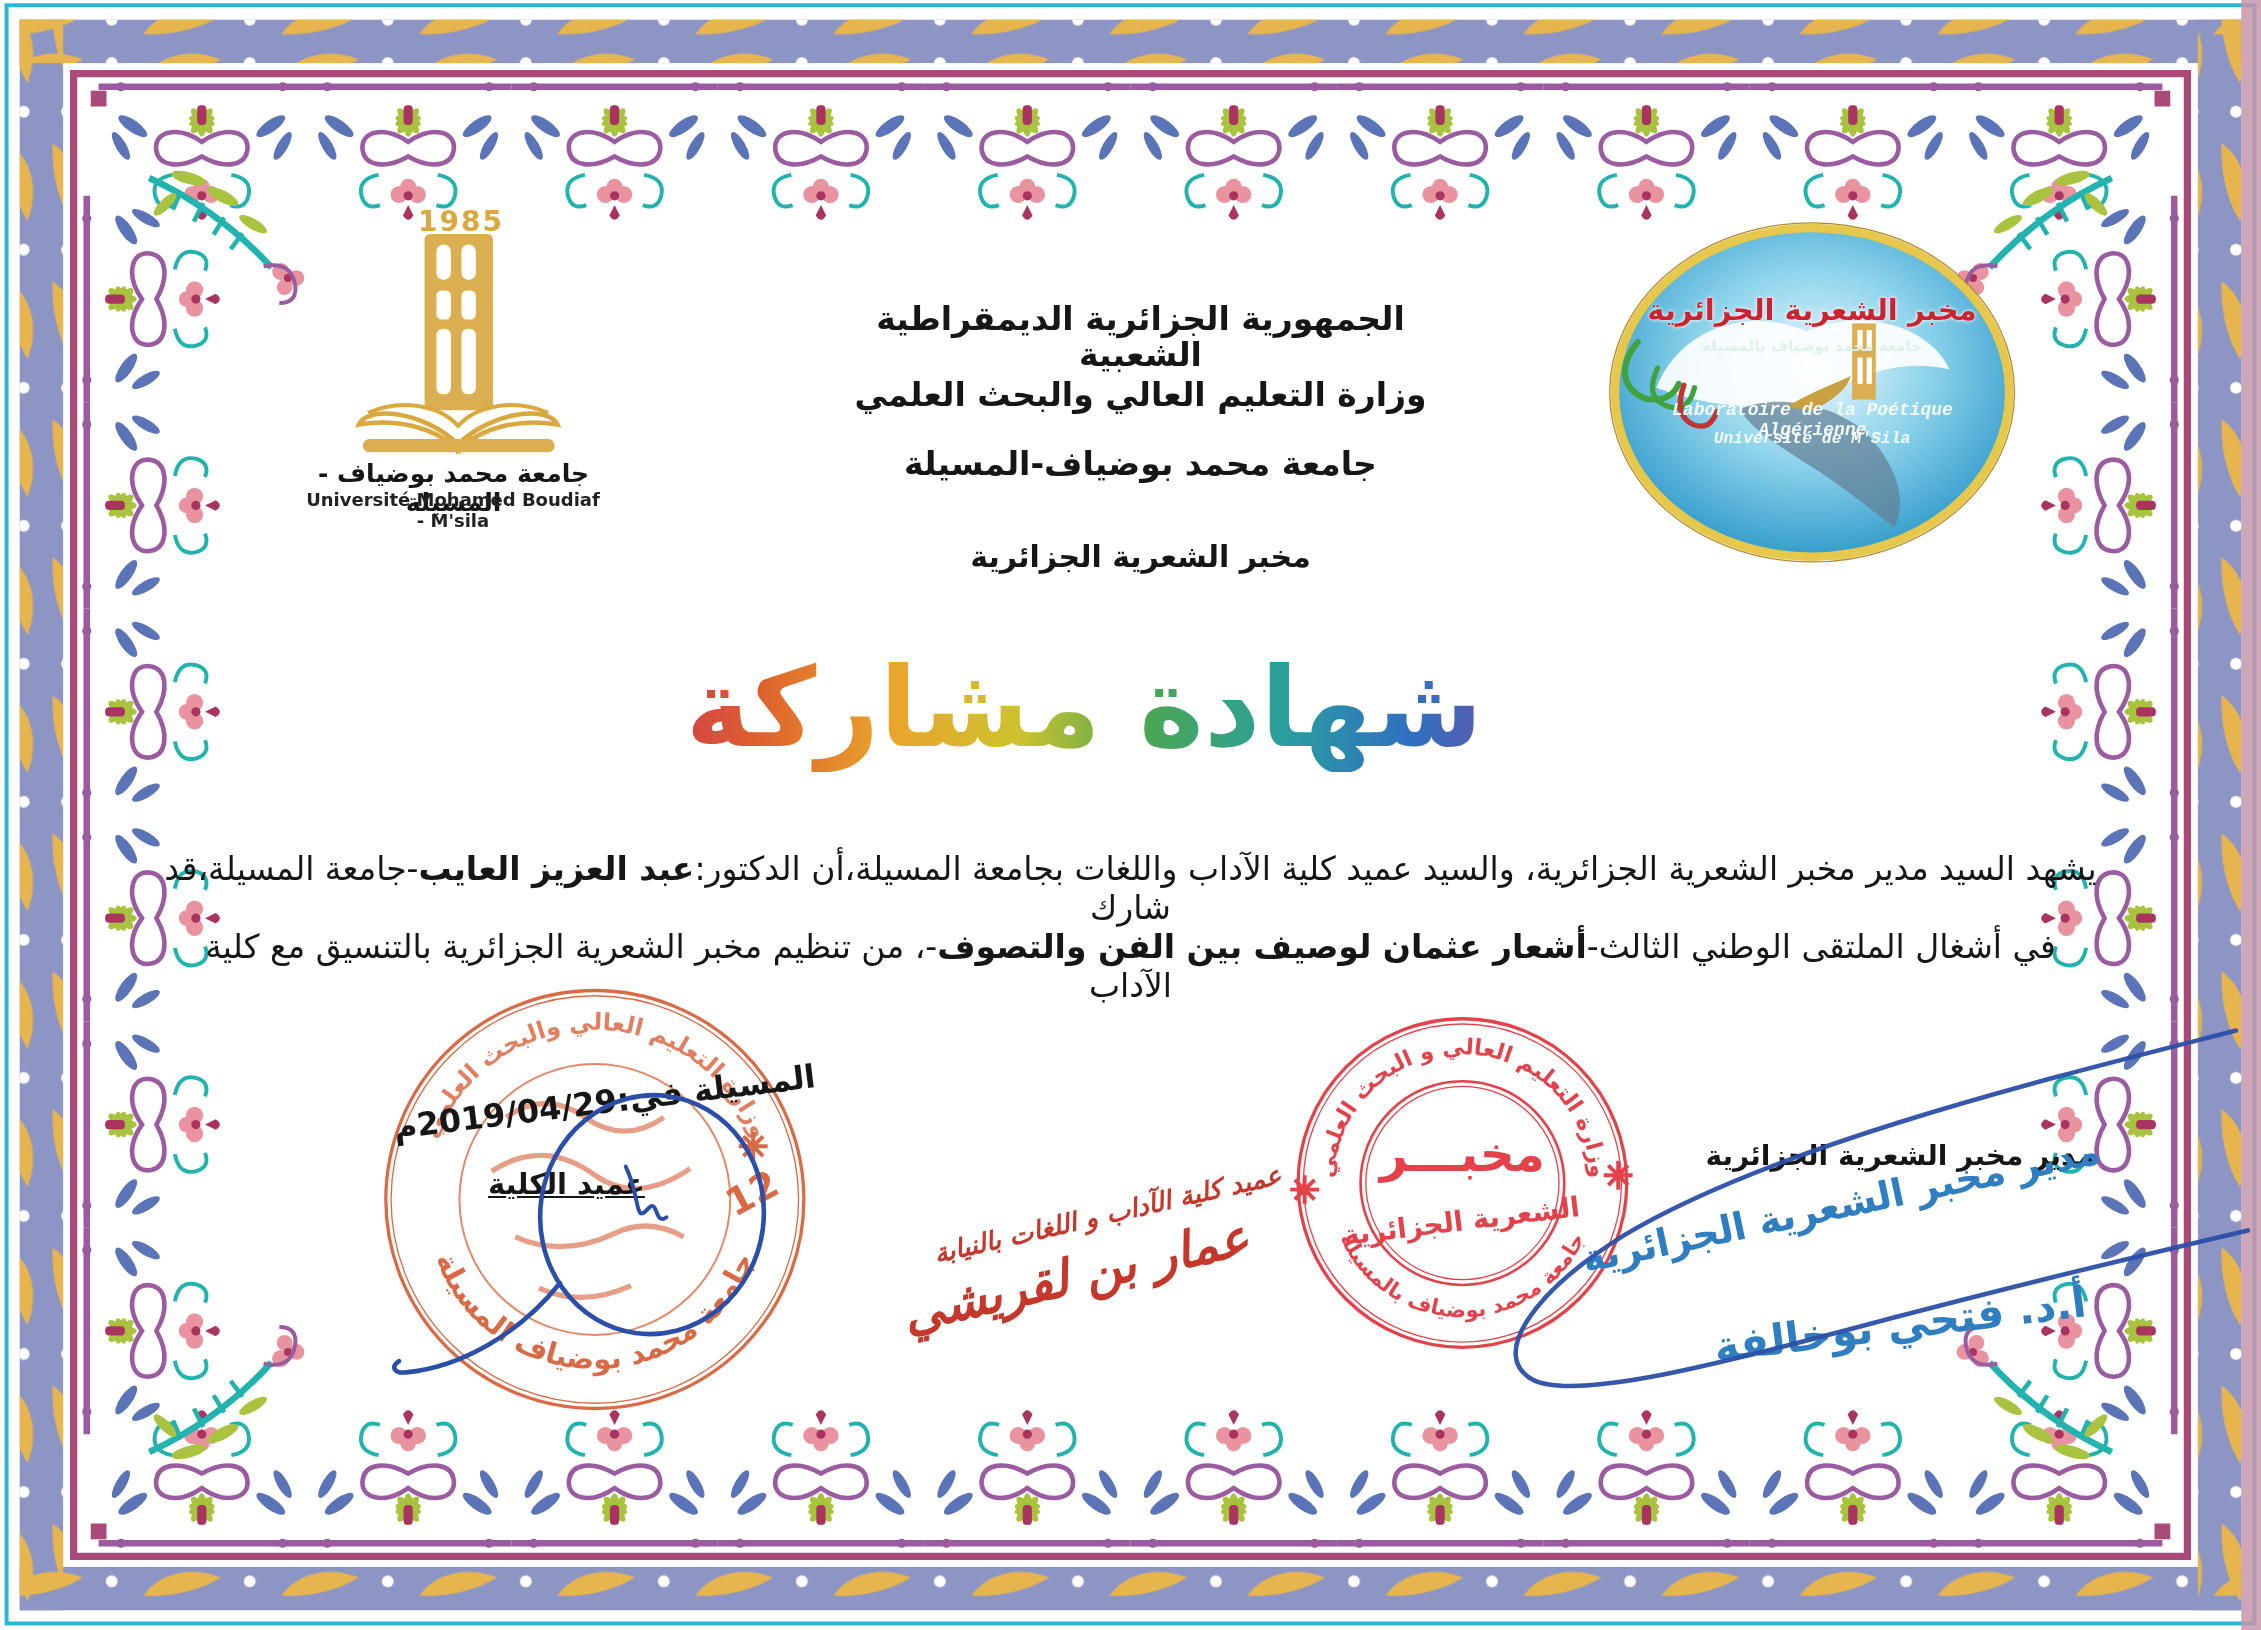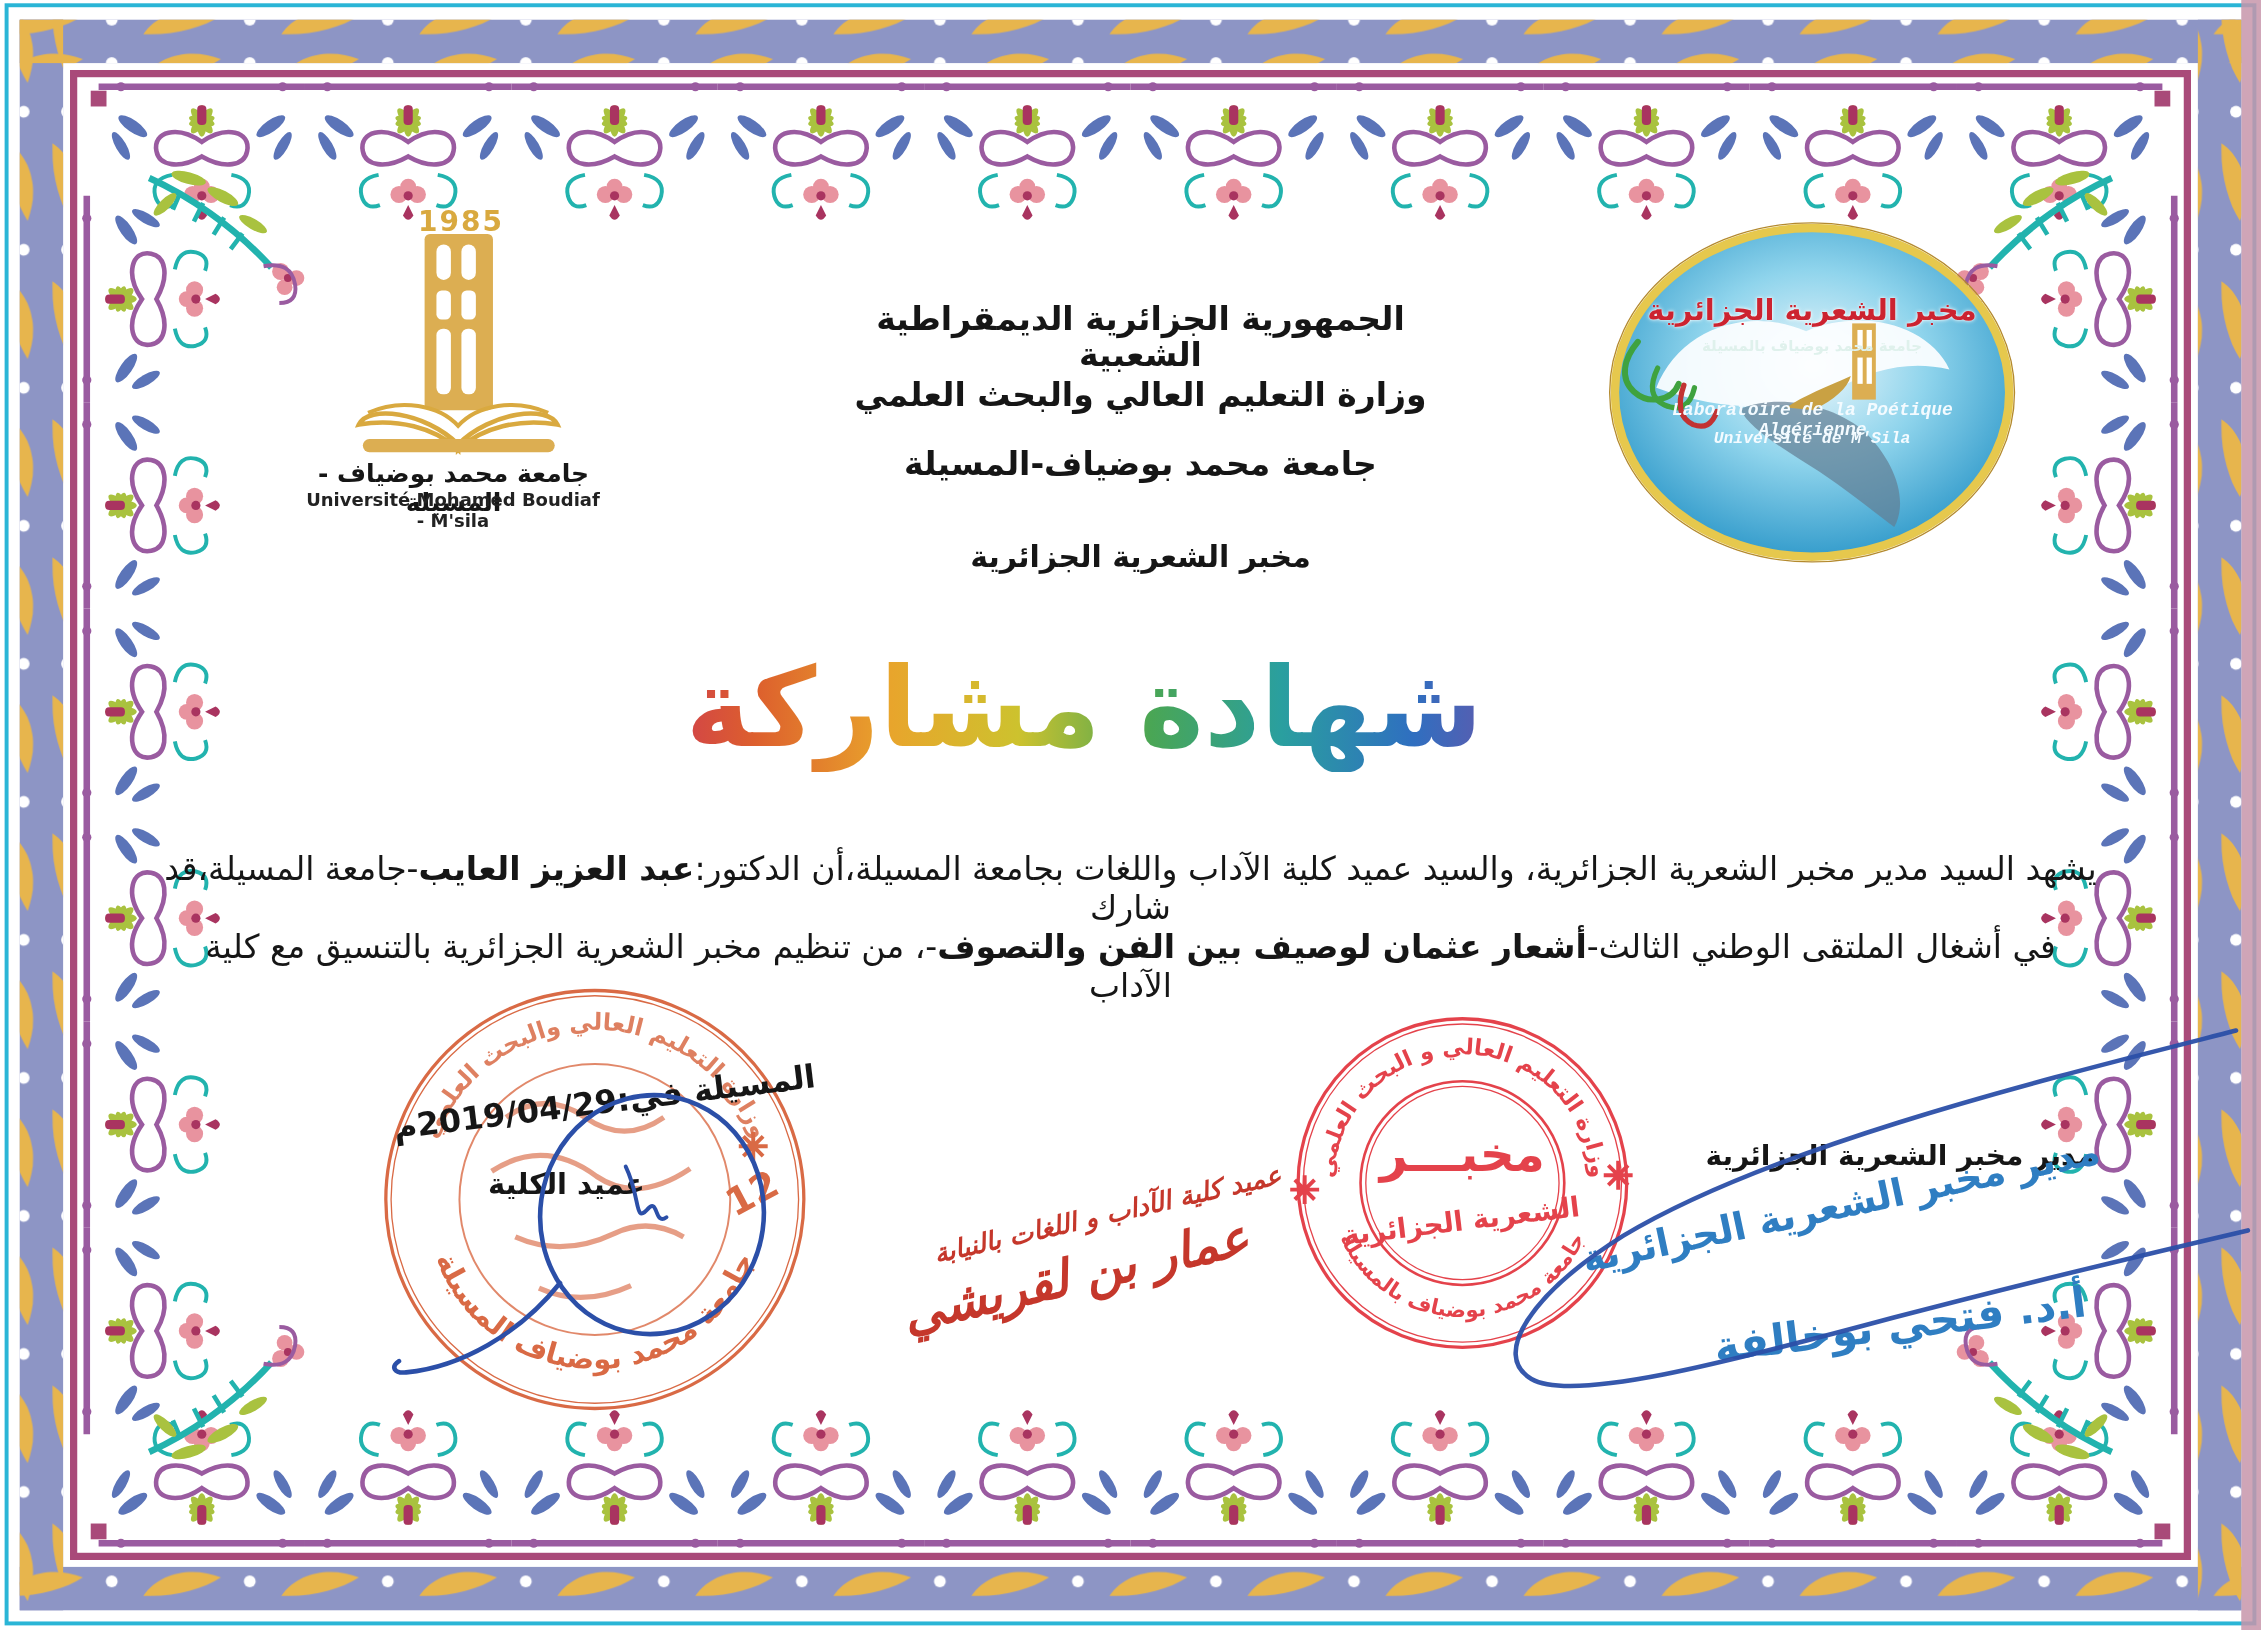--- a/index.html
+++ b/index.html
@@ -25,7 +25,7 @@
   .uni-fr{font-weight:700;font-size:18px;color:#222;}
   .year{font-weight:700;font-size:28px;letter-spacing:2px;color:var(--c-logoGold,#d9a93f);}
   .date-line{font-size:32px;font-weight:600;transform:rotate(-7deg);}
-  .dean{font-size:29px;font-weight:700;}
+  .dean{font-size:29px;font-weight:700;text-decoration:underline;}
   .red-sig{color:var(--c-handRed,#c5372b);transform:rotate(-13deg);font-style:italic;}
   .red-sig .l1{font-size:26px;font-weight:600;letter-spacing:0.7px;}
   .red-sig .l2{font-size:50px;font-weight:700;margin-top:9.2px;margin-right:46px;}

